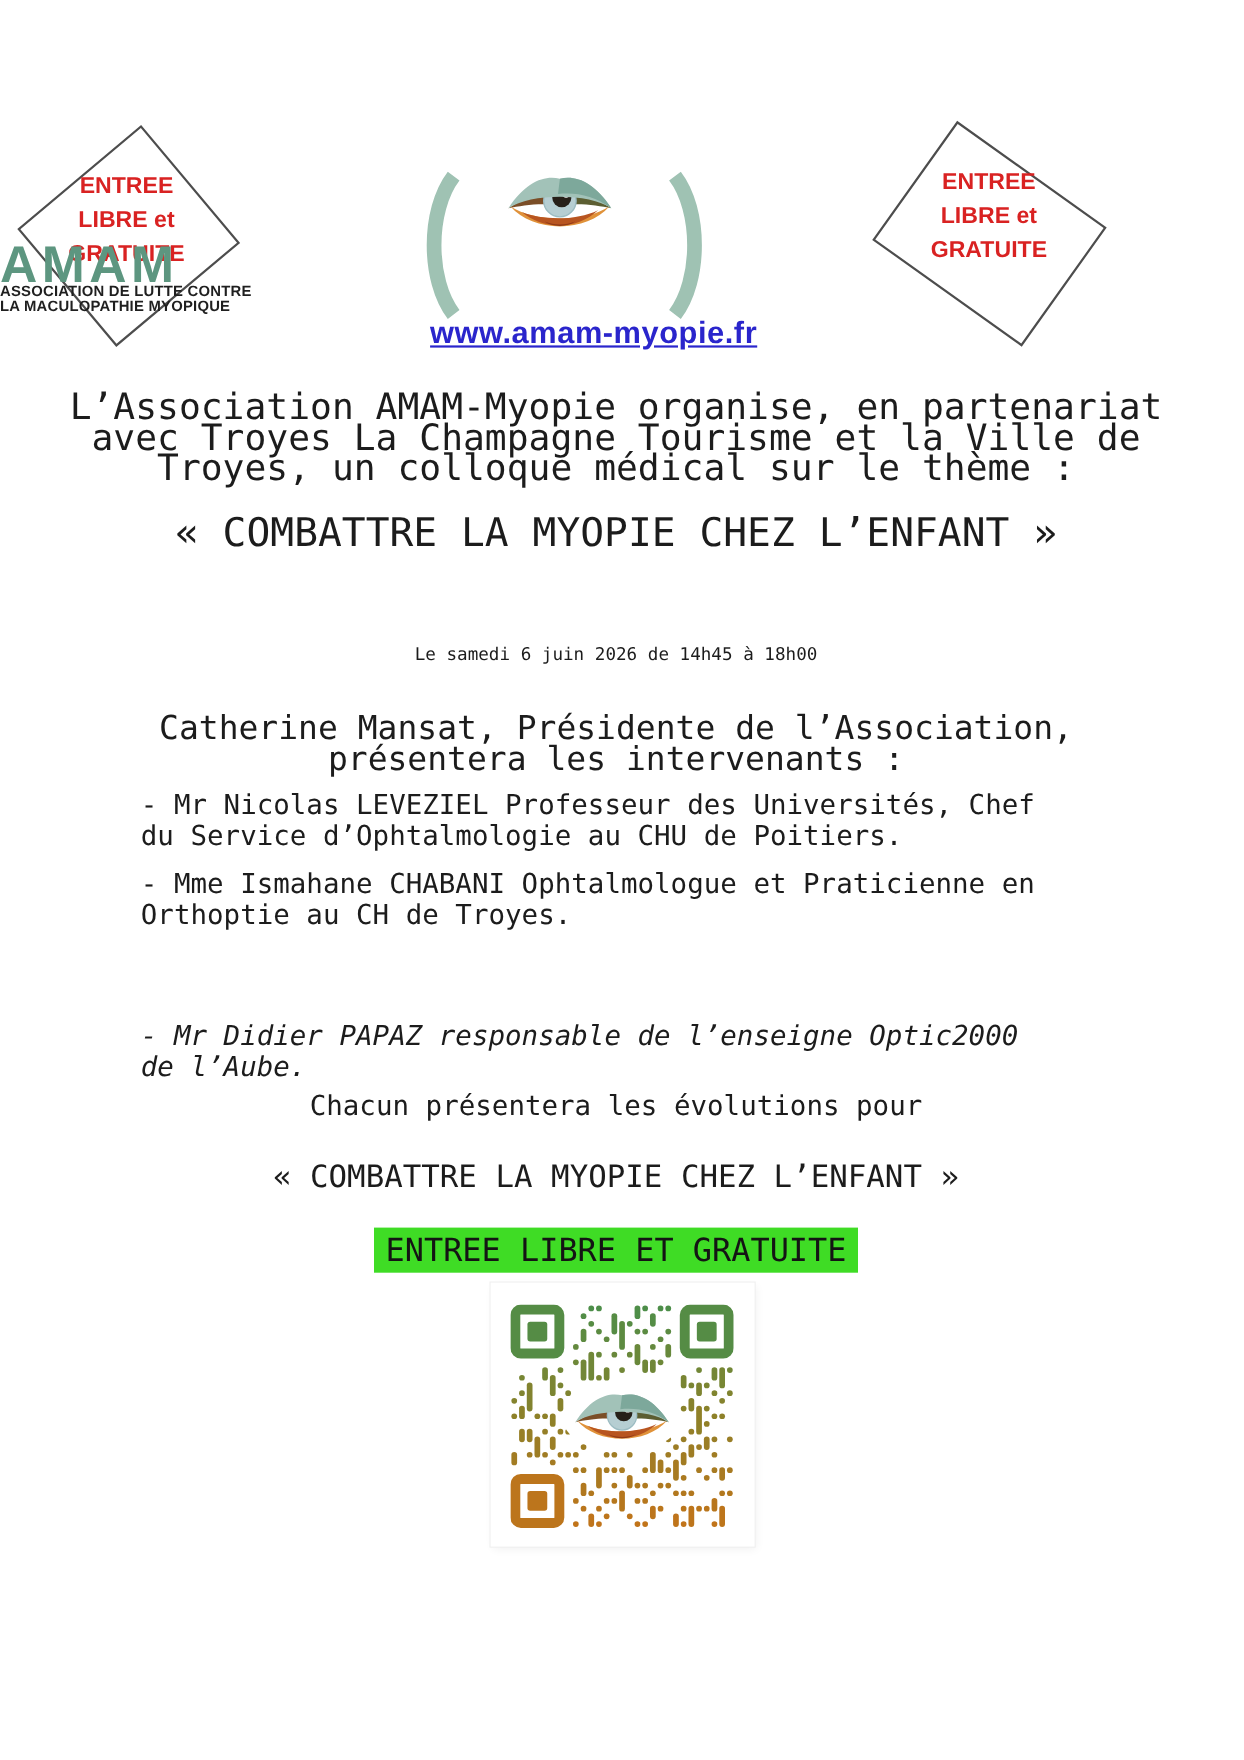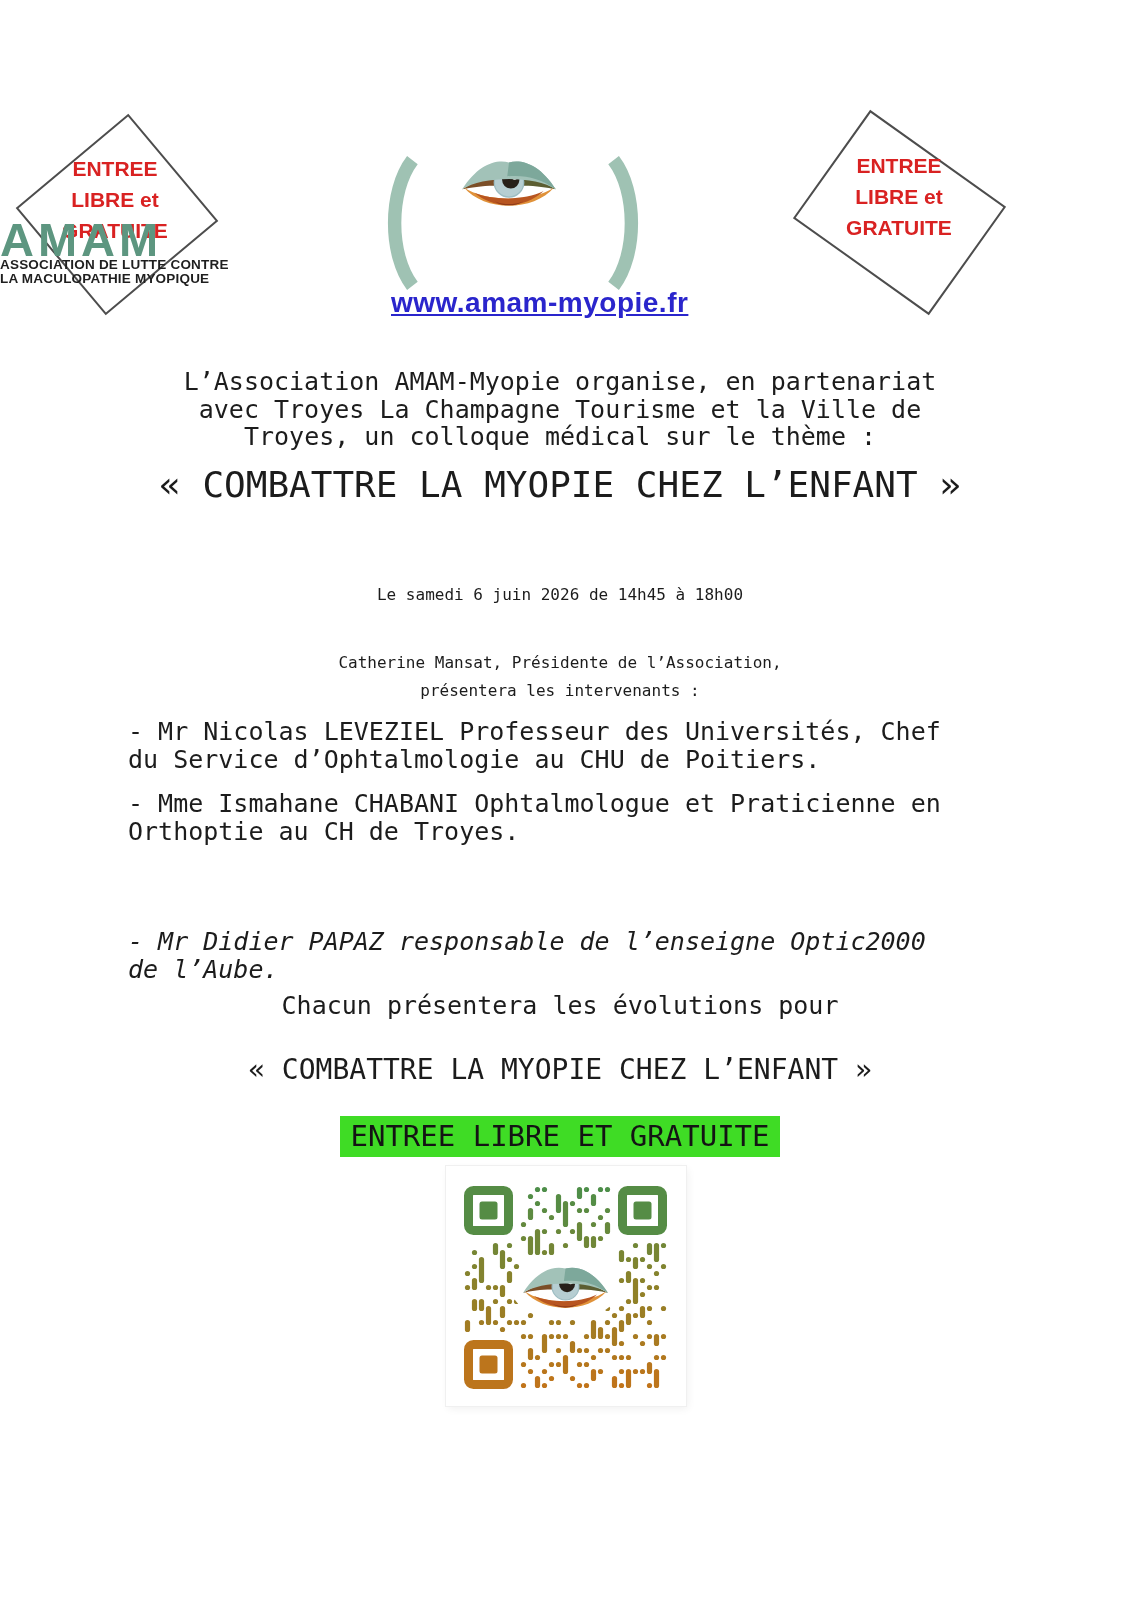--- a/index.html
+++ b/index.html
@@ -34,7 +34,7 @@
 
   
   .cblock{position:absolute;left:0;width:1120px;text-align:center;white-space:pre-line;}
-  .intro{top:356px;font-size:25px;line-height:27.5px;margin-top:12px;}
+  .intro{top:356px;font-size:33px;line-height:27.5px;}
   .title1{top:464px;font-size:36px;line-height:42px;}
   .venue{top:546px;font-size:25px;}
   .datetime{top:585px;font-size:16px;}

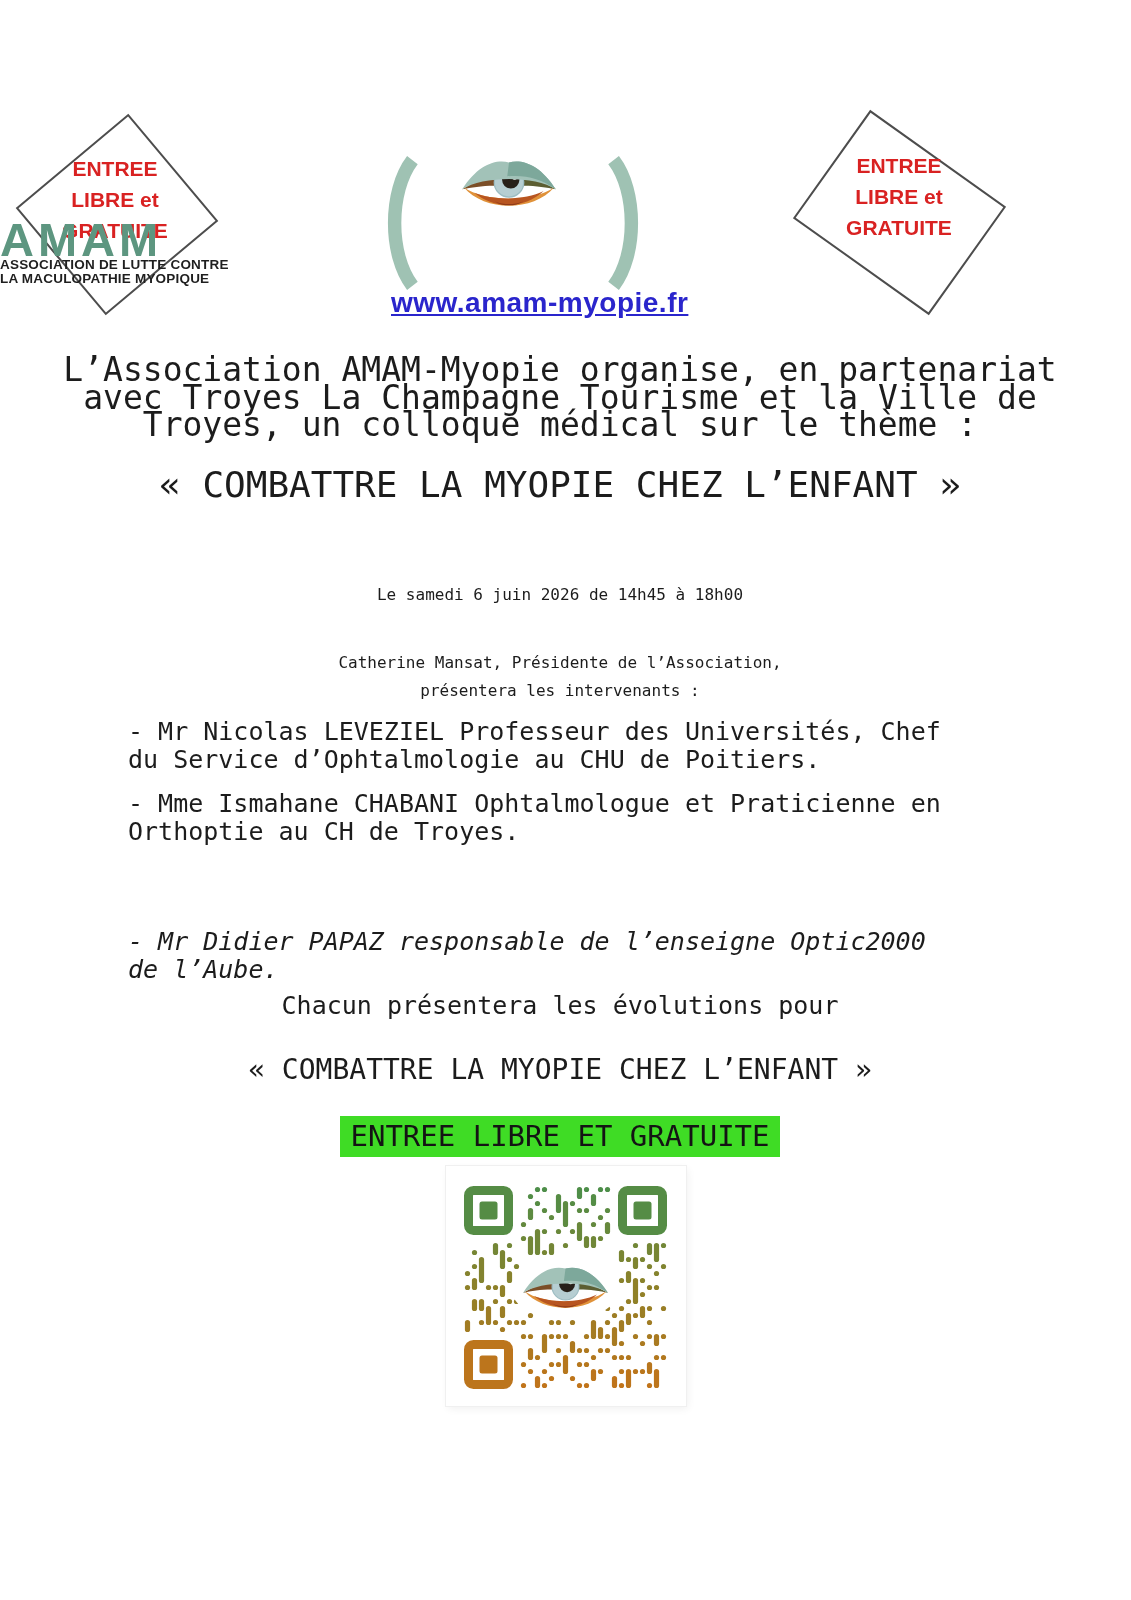--- a/index.html
+++ b/index.html
@@ -38,7 +38,7 @@
   .title1{top:464px;font-size:36px;line-height:42px;}
   .venue{top:546px;font-size:25px;}
   .datetime{top:585px;font-size:16px;}
-  .presenter{top:649px;font-size:16px;line-height:27.5px;}
+  .presenter{top:649px;font-size:30px;line-height:27.5px;}
   .closing{top:991px;font-size:25px;}
   .title2{top:1053px;font-size:28px;}
   .speaker{position:absolute;left:0;width:845px;text-align:left;white-space:pre-line;

